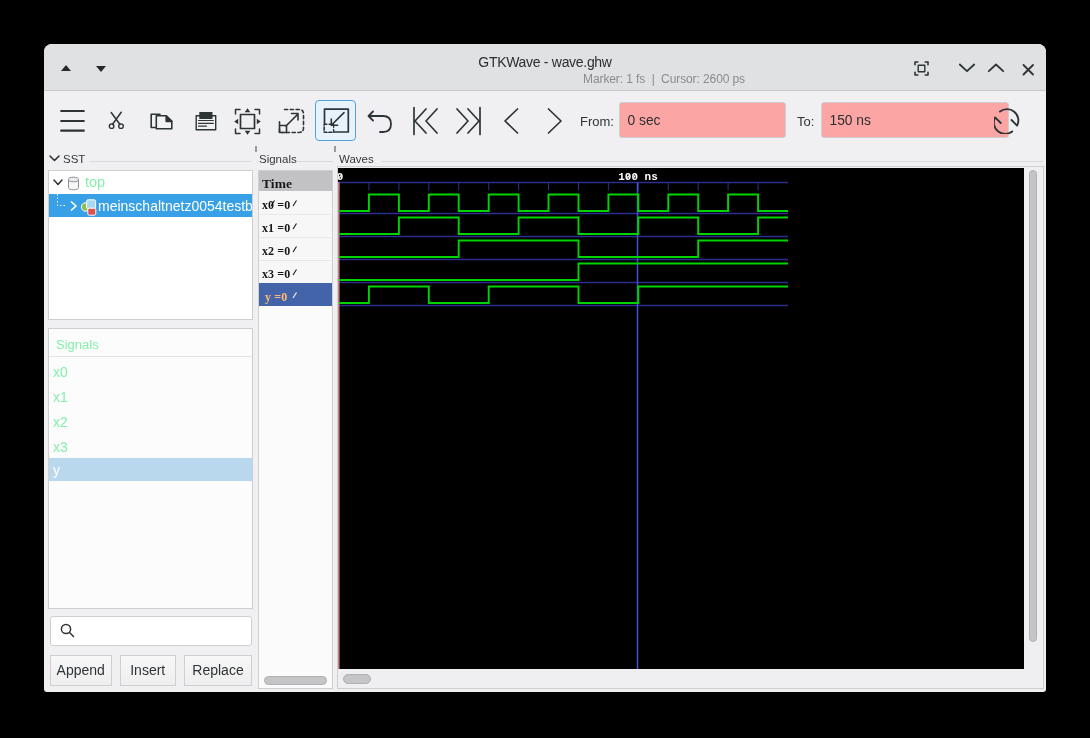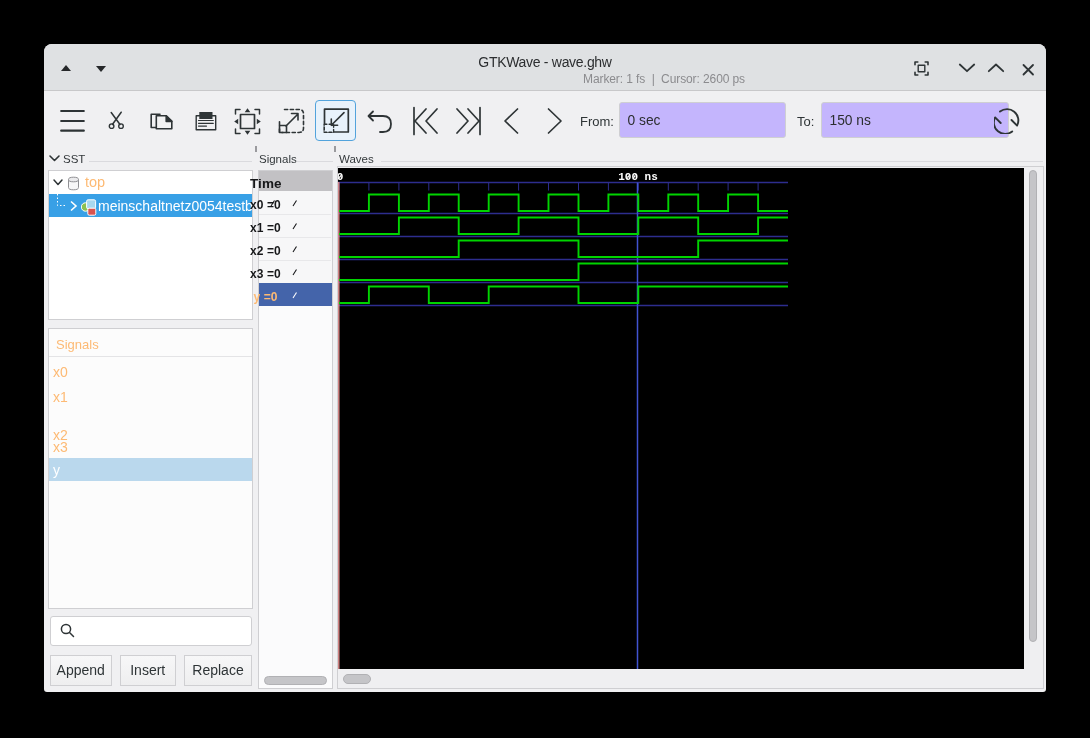--- a/index.html
+++ b/index.html
@@ -10,7 +10,7 @@
 .tri-up{position:absolute;left:60.5px;top:65.2px;width:0;height:0;border-left:5.5px solid transparent;border-right:5.5px solid transparent;border-bottom:6.5px solid #26282a}
 .tri-dn{position:absolute;left:96px;top:66.3px;width:0;height:0;border-left:5.5px solid transparent;border-right:5.5px solid transparent;border-top:6px solid #26282a}
 svg.ic{position:absolute;stroke:#2e3436;fill:none;stroke-width:1.6;stroke-linecap:round;stroke-linejoin:round}
-.inp{position:absolute;background:#c4b5fd;border:1px solid #cfcfd2;border-radius:3px;font-size:13.8px;color:#2c2e30}
+.inp{position:absolute;background:#fca5a5;border:1px solid #cfcfd2;border-radius:3px;font-size:13.8px;color:#2c2e30}
 .inp span{position:absolute;left:7.5px;top:10px}
 .lbl{position:absolute;font-size:13px;color:#2e3436}
 .flbl{position:absolute;font-size:11.5px;color:#33383b}

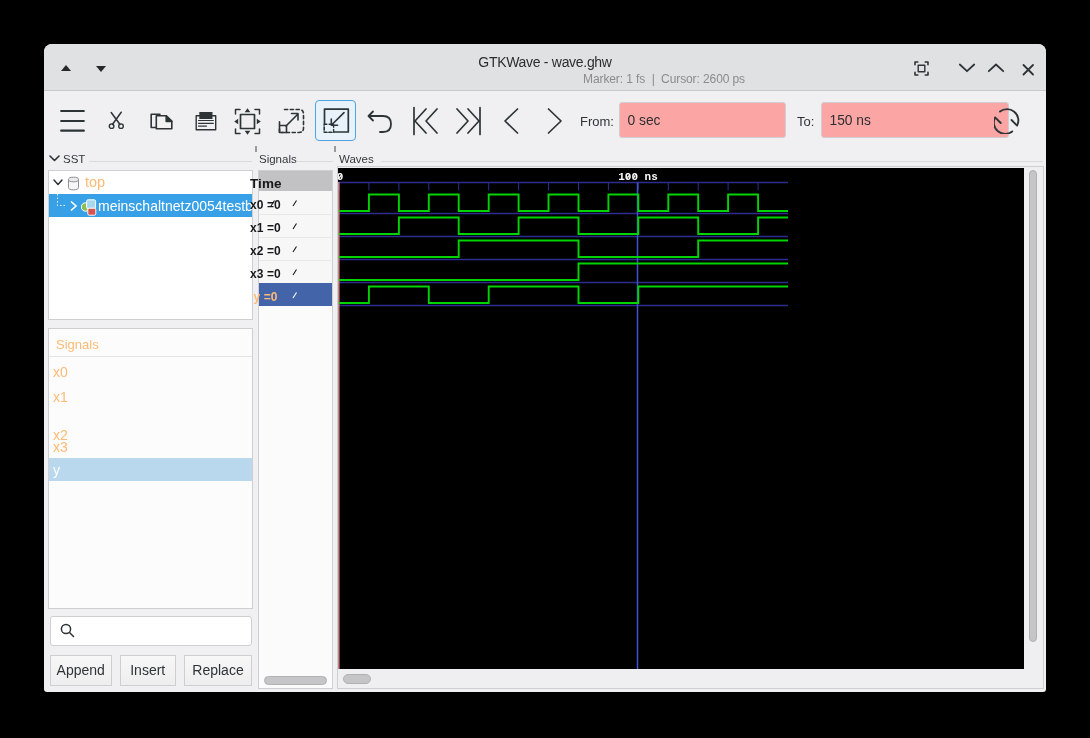--- a/index.html
+++ b/index.html
@@ -17,7 +17,7 @@
 .fline{position:absolute;height:1px;background:#dadade}
 .box{position:absolute;background:#fff;border:1px solid #cfcfd2}
 .btn{position:absolute;height:31px;background:linear-gradient(#f7f7f8,#eeeeef);border:1px solid #cfcfd2;border-radius:0;font-size:14px;color:#2e3436;text-align:center;line-height:29px}
-.srow{position:absolute;left:53px;font-size:14px;color:#fdba74}
+.srow{position:absolute;left:53px;font-size:14px;color:#86efac}
 .mrow{position:absolute;left:250px;width:74px;font-size:12px;font-weight:bold;letter-spacing:0.1px;color:#17181a;font-family:Liberation Sans, sans-serif;white-space:pre}
 .scrollh{position:absolute;background:#c5c5c8;border-radius:5px}
 </style></head>

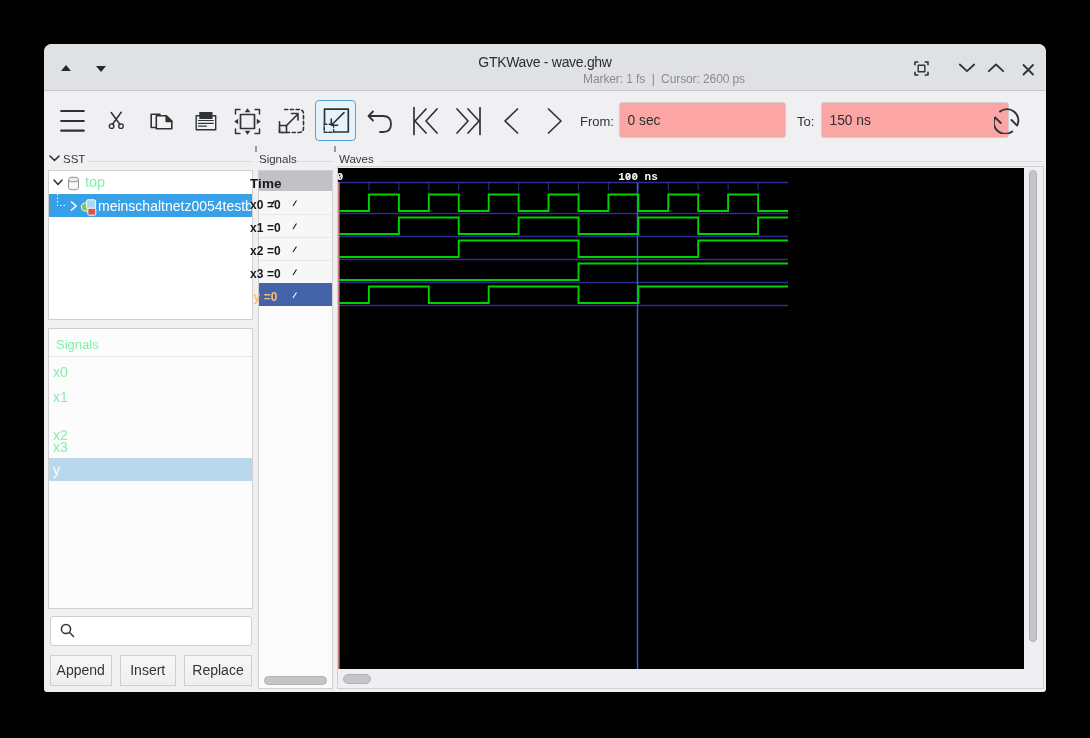--- a/index.html
+++ b/index.html
@@ -18,7 +18,7 @@
 .box{position:absolute;background:#fff;border:1px solid #cfcfd2}
 .btn{position:absolute;height:31px;background:linear-gradient(#f7f7f8,#eeeeef);border:1px solid #cfcfd2;border-radius:0;font-size:14px;color:#2e3436;text-align:center;line-height:29px}
 .srow{position:absolute;left:53px;font-size:14px;color:#86efac}
-.mrow{position:absolute;left:250px;width:74px;font-size:12px;font-weight:bold;letter-spacing:0.1px;color:#17181a;font-family:Liberation Sans, sans-serif;white-space:pre}
+.mrow{position:absolute;left:262px;width:74px;font-size:12px;font-weight:bold;letter-spacing:0.1px;color:#17181a;font-family:Liberation Serif, serif;white-space:pre}
 .scrollh{position:absolute;background:#c5c5c8;border-radius:5px}
 </style></head>
 <body>

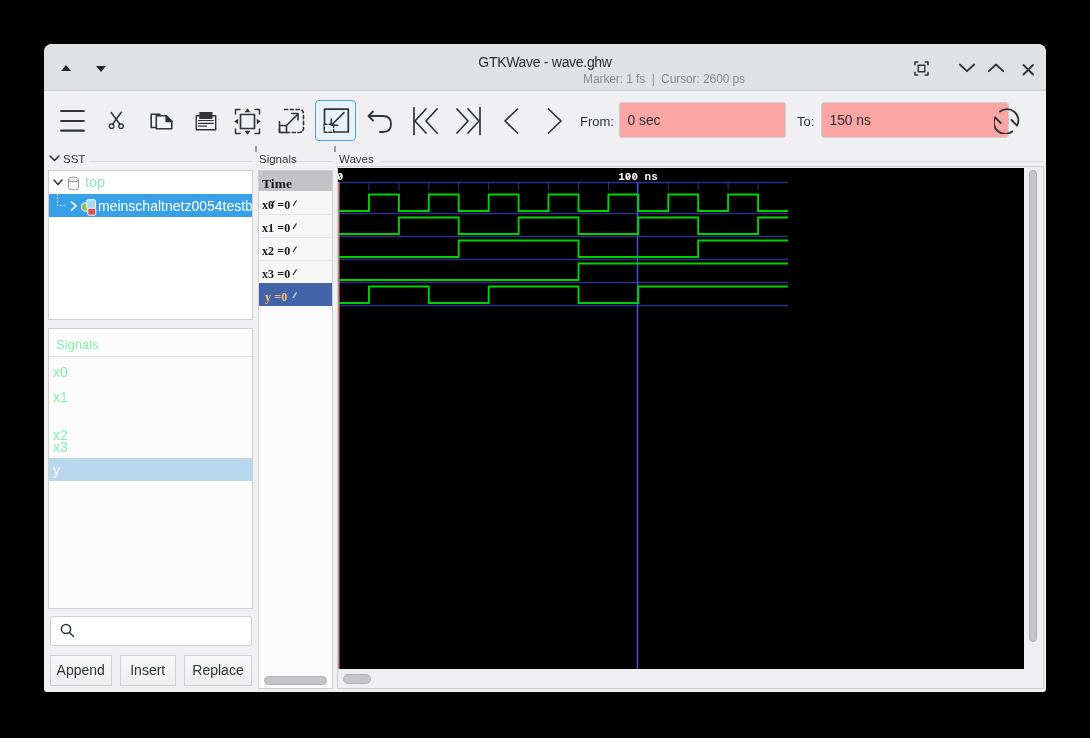--- a/index.html
+++ b/index.html
@@ -142,7 +142,7 @@
 <div class="fline" style="left:49px;top:356px;width:203px;background:#e4e4e6"></div>
 <div class="srow" style="top:364px">x0</div>
 <div class="srow" style="top:389px">x1</div>
-<div class="srow" style="top:427px">x2</div>
+<div class="srow" style="top:414px">x2</div>
 <div class="srow" style="top:439px">x3</div>
 <div class="abs" style="left:49px;top:458px;width:203px;height:23px;background:#bad8ed"></div>
 <div class="srow" style="top:462px;color:#fff">y</div>

